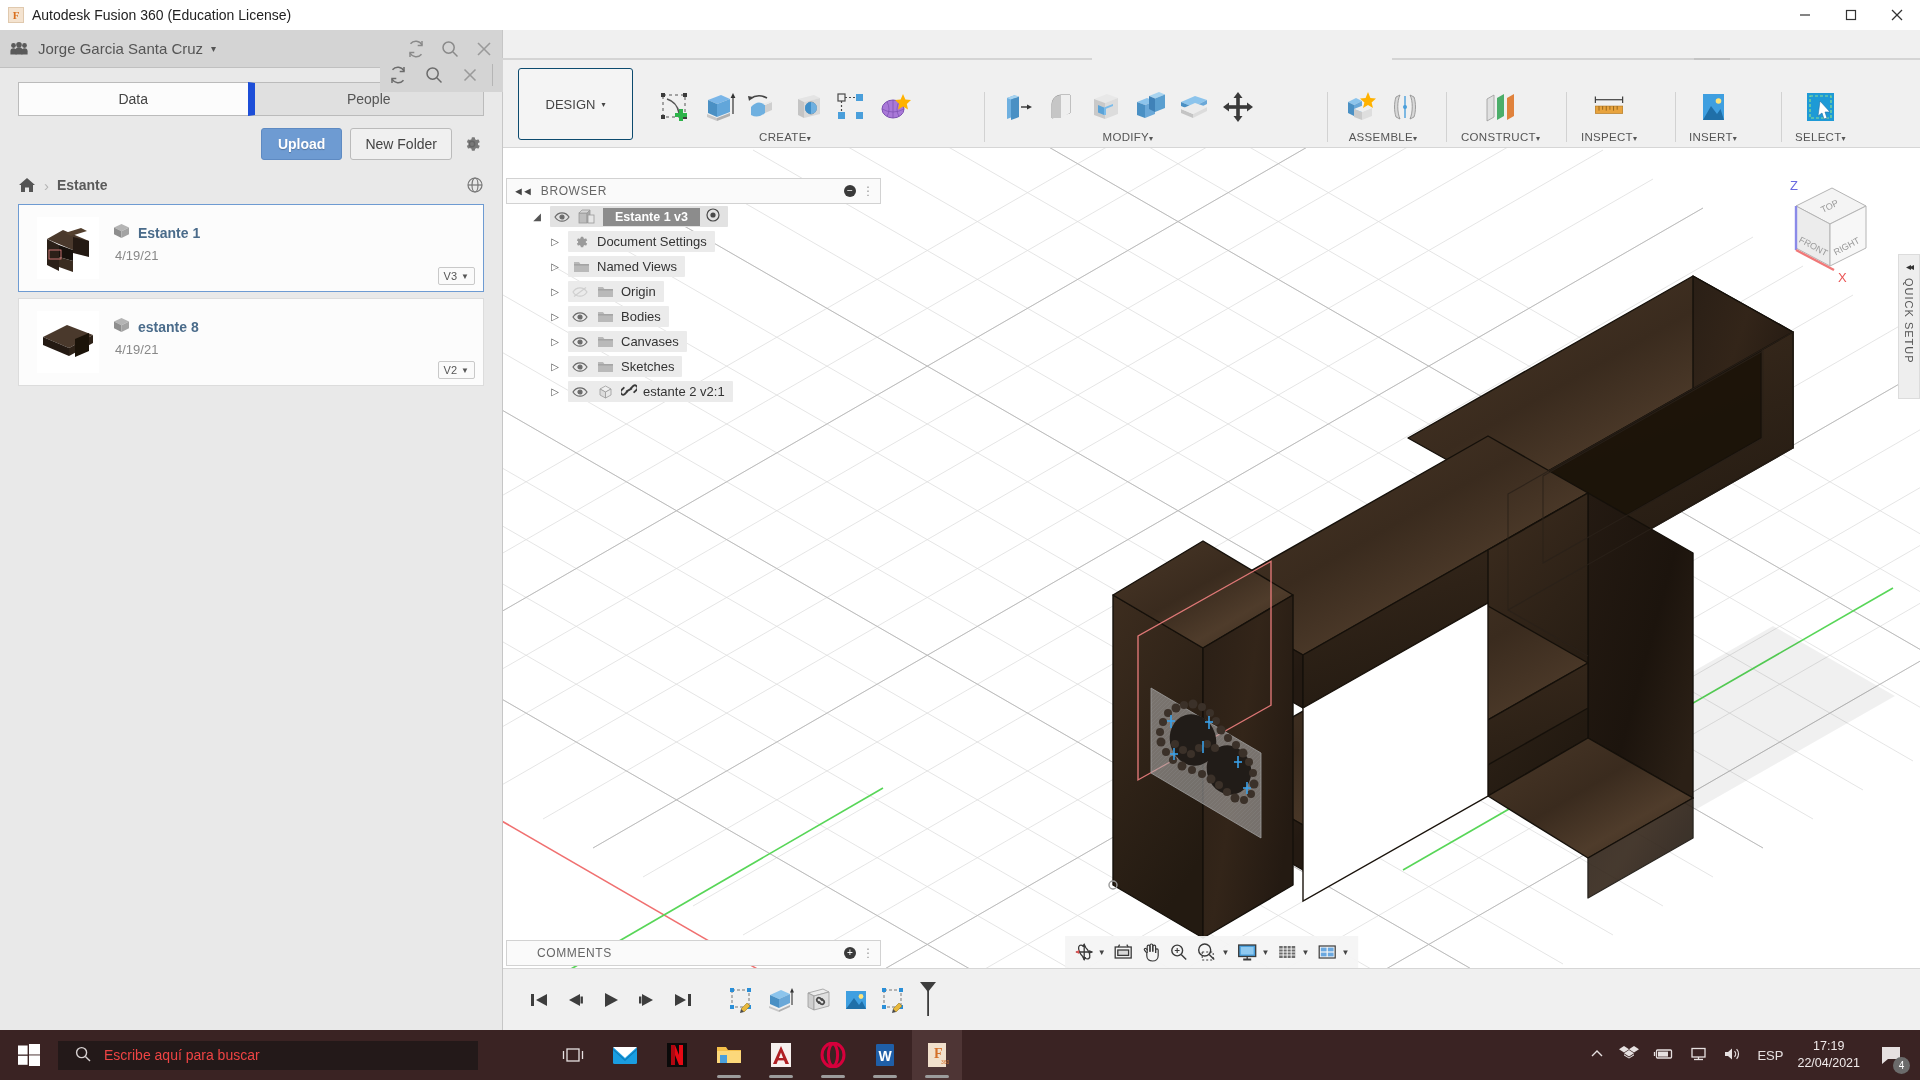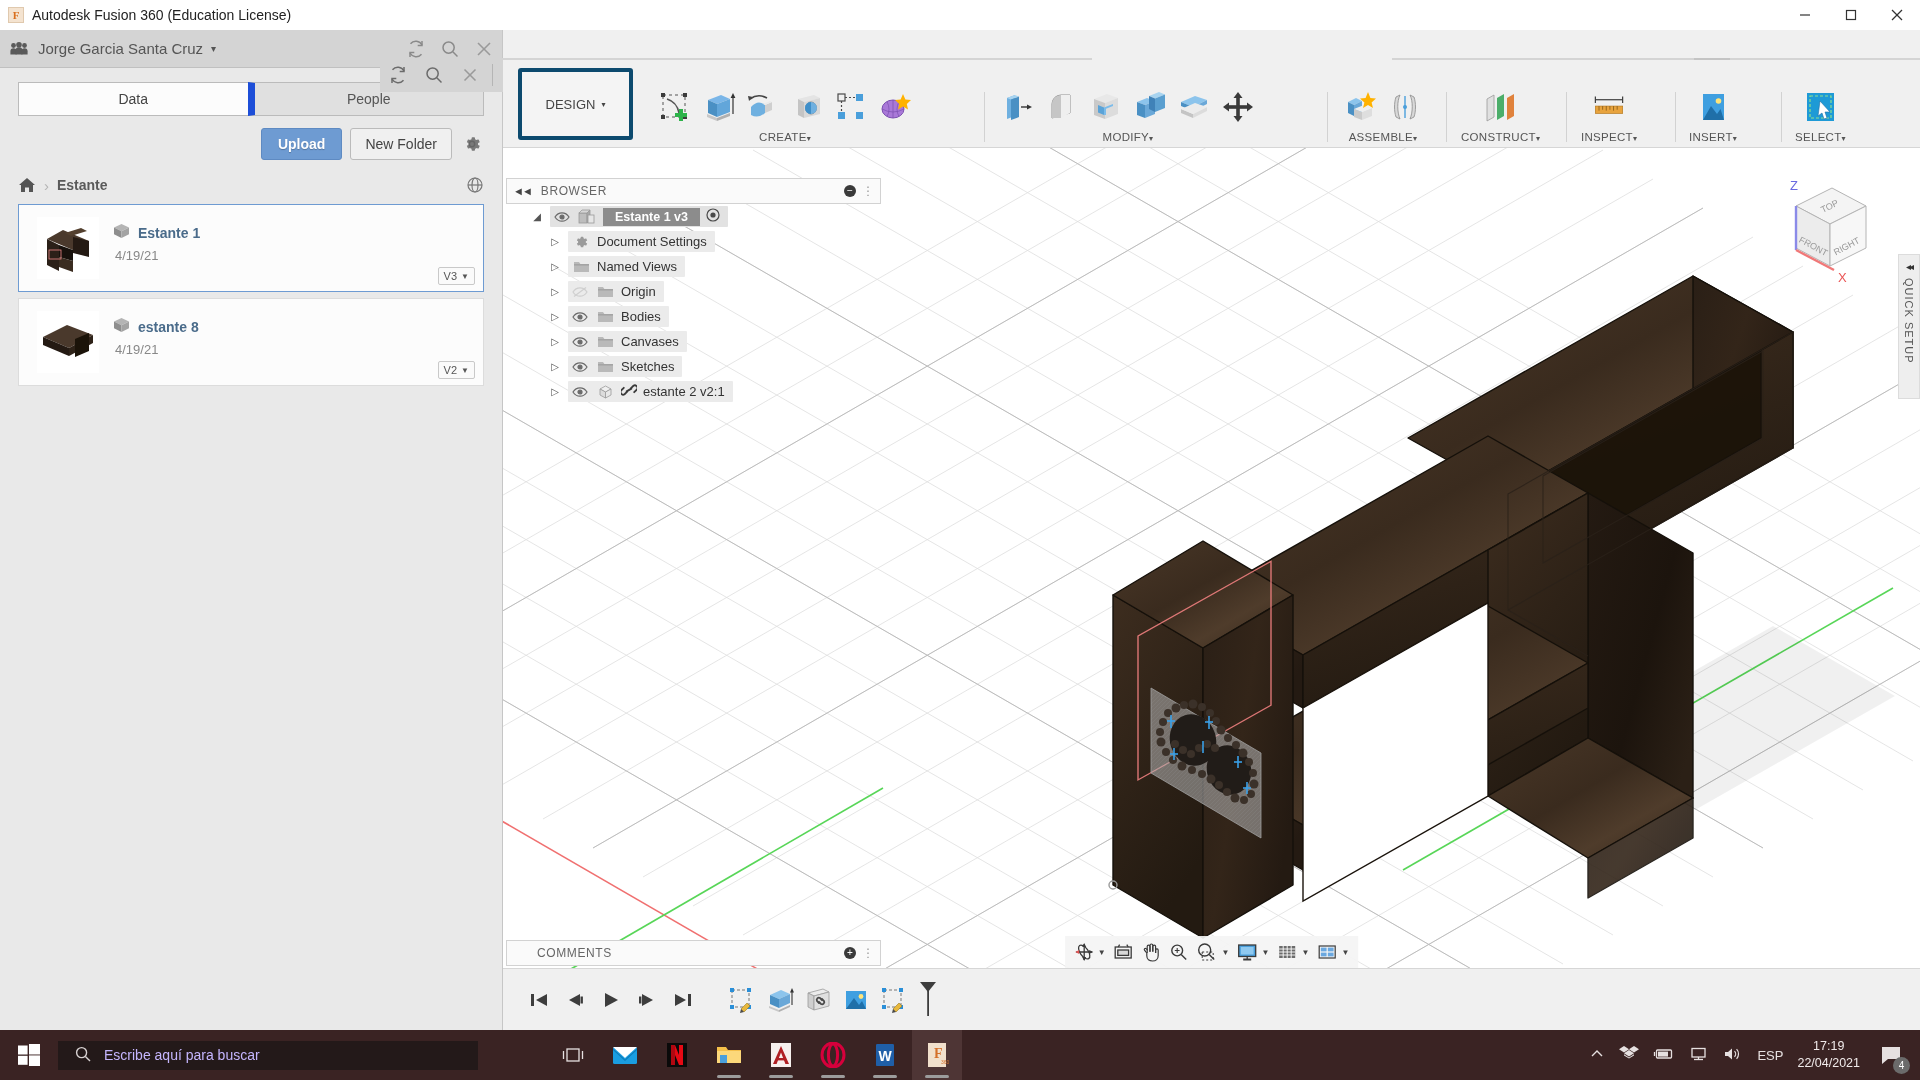--- a/index.html
+++ b/index.html
@@ -145,7 +145,7 @@
   }
   #design-btn {
     position: absolute; left: 15px; top: 8px; width: 115px; height: 72px;
-    border: 4px solid #0c4a6e; background: #f4f4f4; border-radius: 3px;
+    border: 1px solid #0c4a6e; background: #f4f4f4; border-radius: 3px;
     display: flex; align-items: center; justify-content: center; gap: 6px;
     font-size: 13px; color: #444;
   }

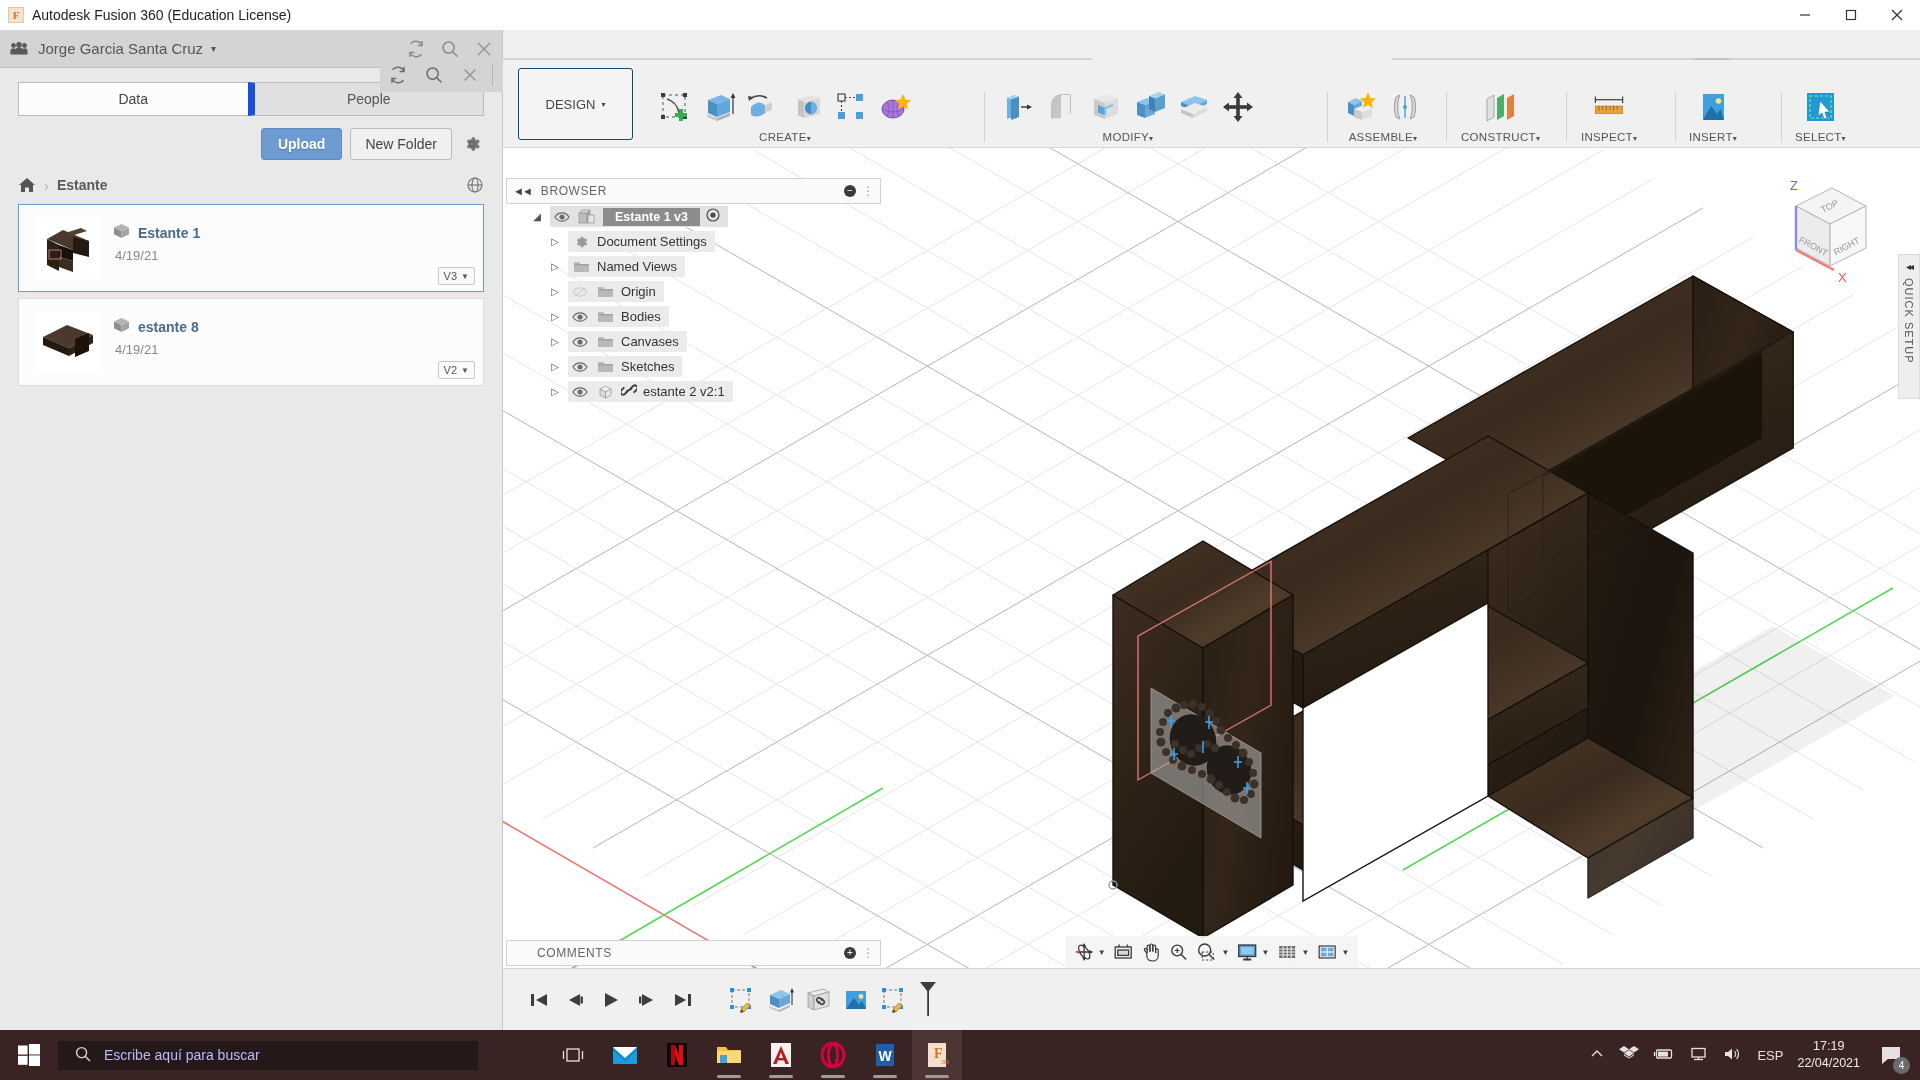--- a/index.html
+++ b/index.html
@@ -268,7 +268,7 @@
   #tb-start { width: 58px; height: 50px; display:flex; align-items:center; justify-content:center; }
   #tb-search {
     width: 420px; height: 29px; background: #231919; display: flex; align-items: center;
-    gap: 12px; padding-left: 16px; color: #c4b5fd; font-size: 14px;
+    gap: 12px; padding-left: 16px; color: #ef4444; font-size: 14px;
   }
   #tb-apps { display: flex; align-items: center; gap: 2px; margin-left: 70px; }
   .tb-app { width: 50px; height: 50px; display:flex; align-items:center; justify-content:center; position: relative; }

